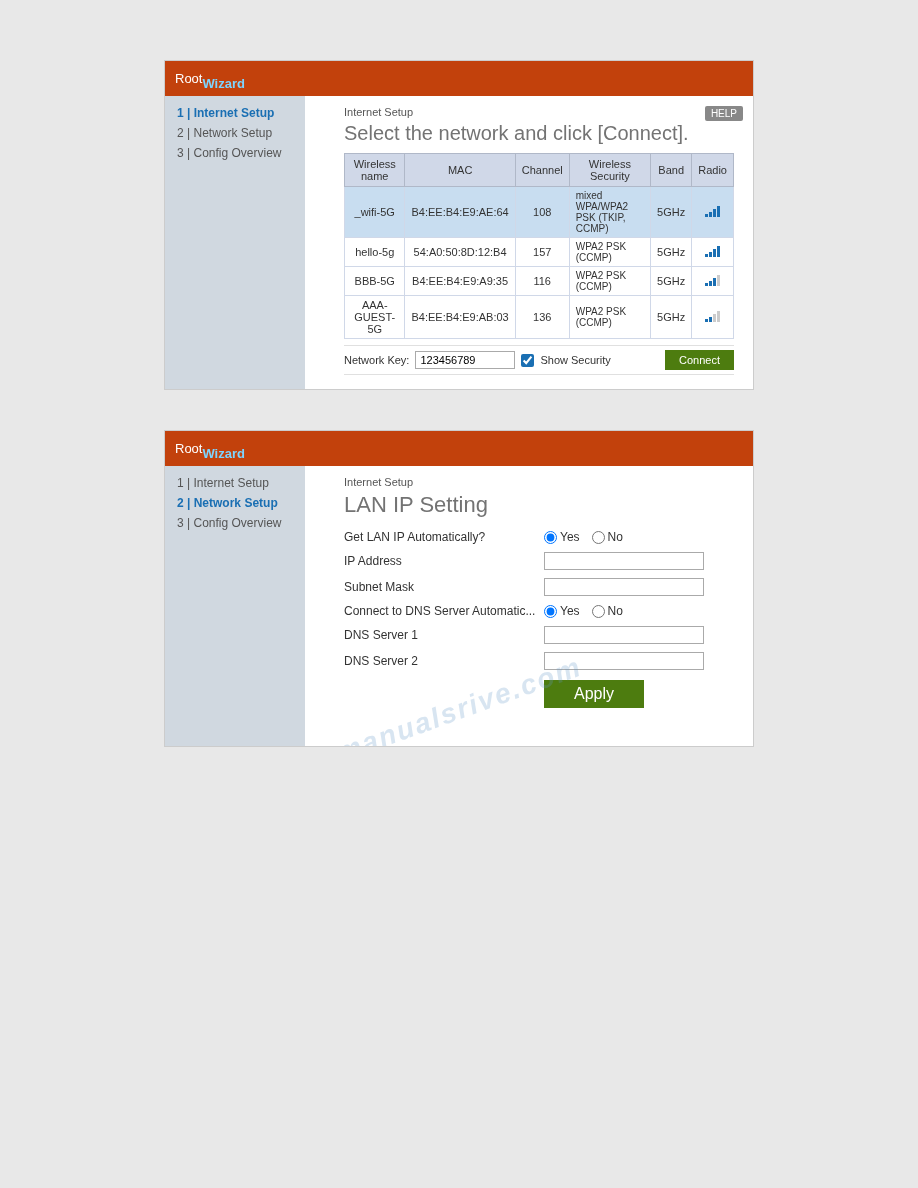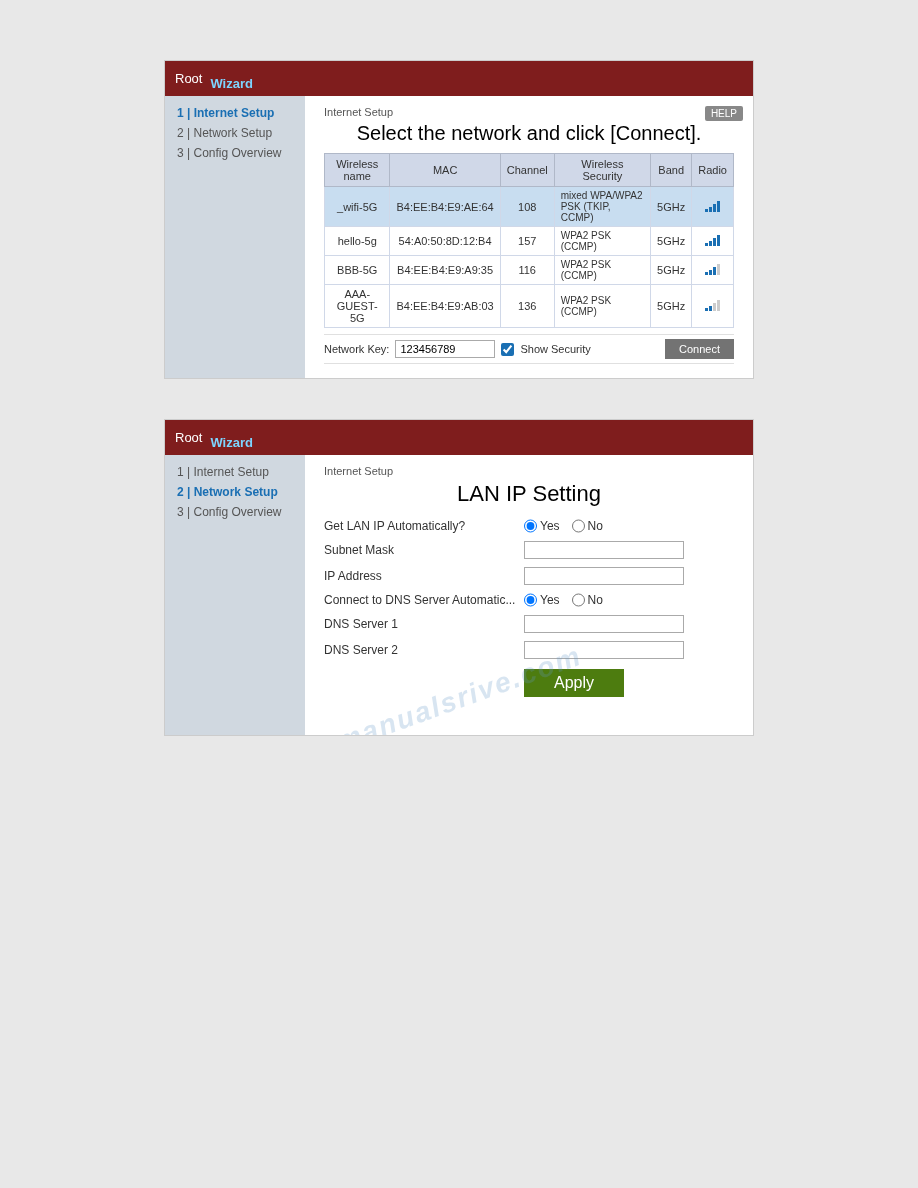--- a/index.html
+++ b/index.html
@@ -19,12 +19,11 @@
     }
 
     .panel-header {
-      background: #7f1d1d;
+      background: #c2410c;
       color: #fff;
       padding: 5px 10px;
       display: flex;
       align-items: center;
-      gap: 8px;
       font-size: 13px;
     }
 

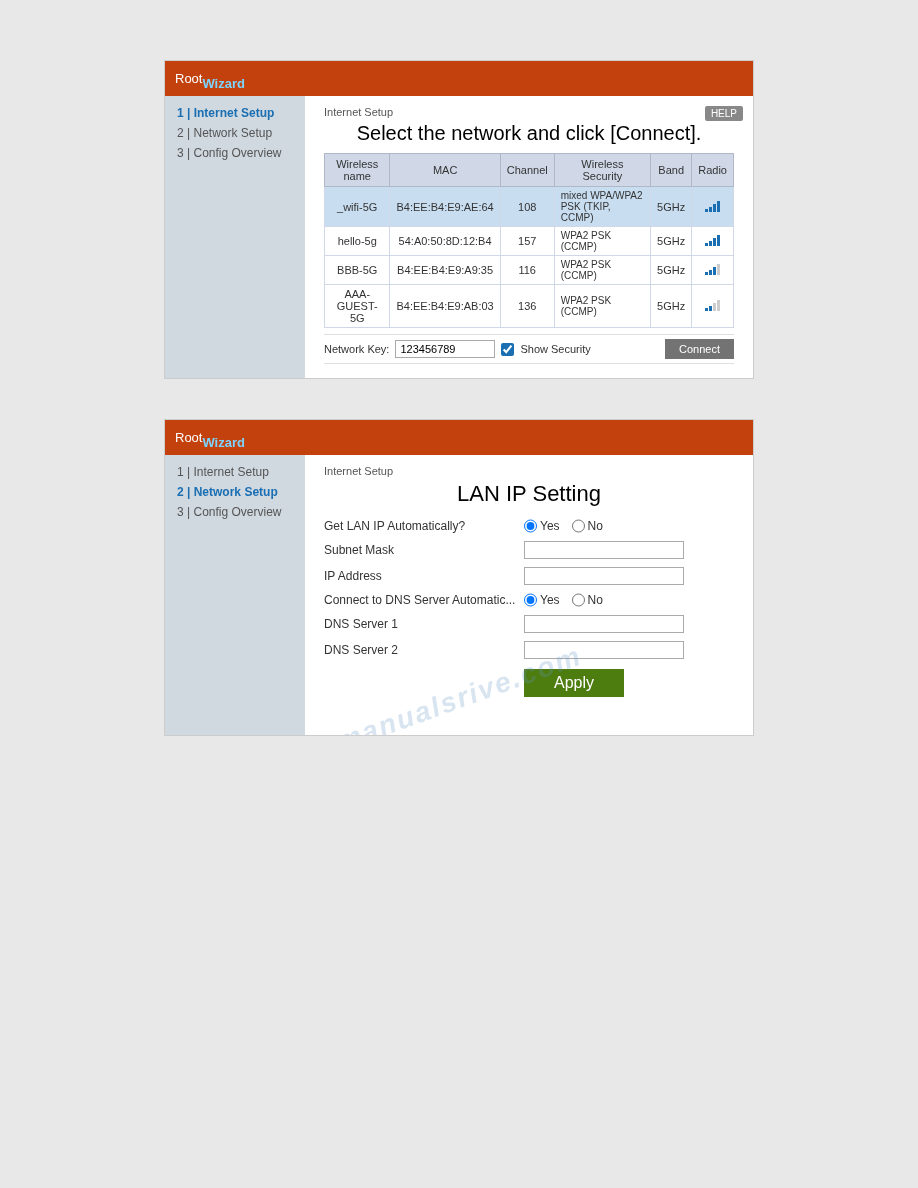--- a/index.html
+++ b/index.html
@@ -40,6 +40,7 @@
     .panel-body {
       display: flex;
       min-height: 220px;
+      gap: 20px;
     }
 
     .sidebar {

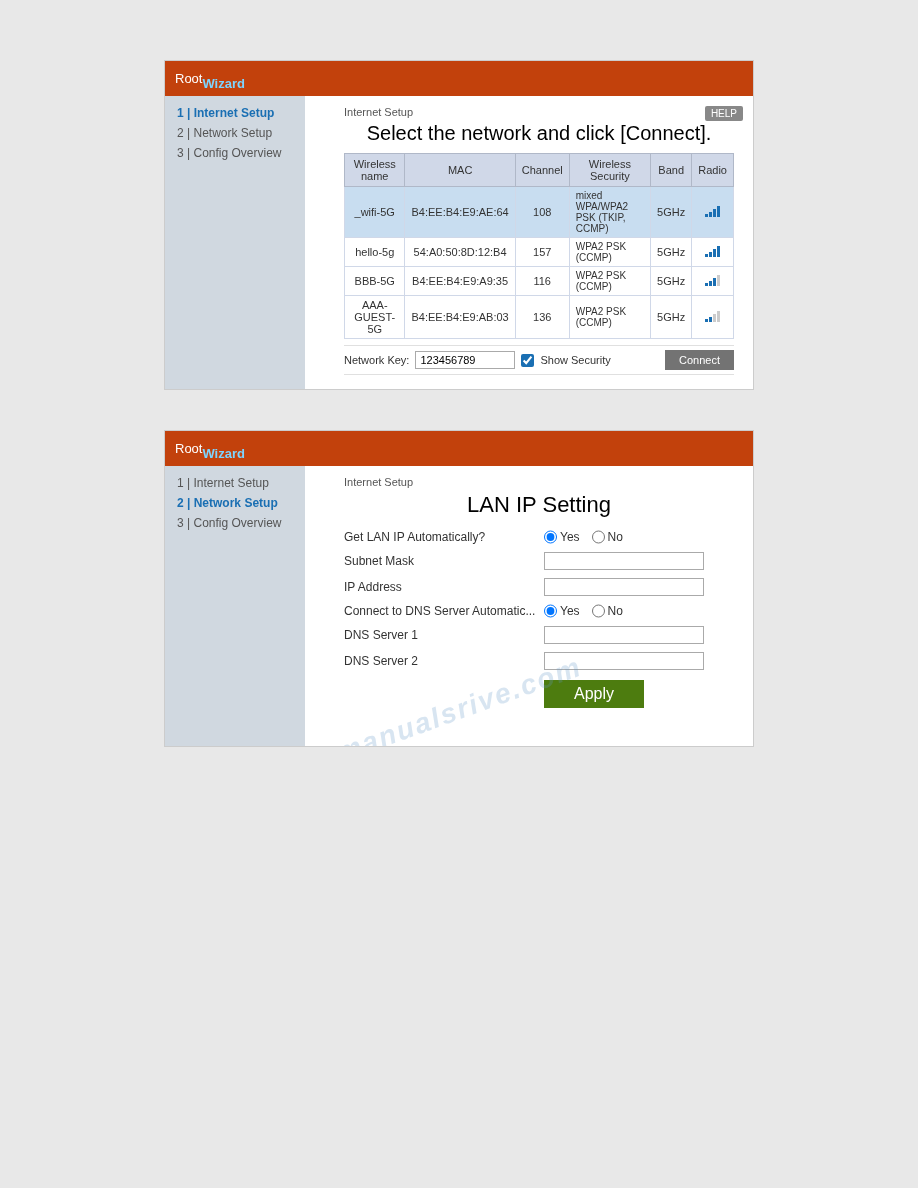--- a/index.html
+++ b/index.html
@@ -80,9 +80,8 @@
 
     .page-title {
       font-size: 20px;
-      color: #000000;
+      color: #737373;
       margin-bottom: 8px;
-      text-align: center;
     }
 
     .help-btn {

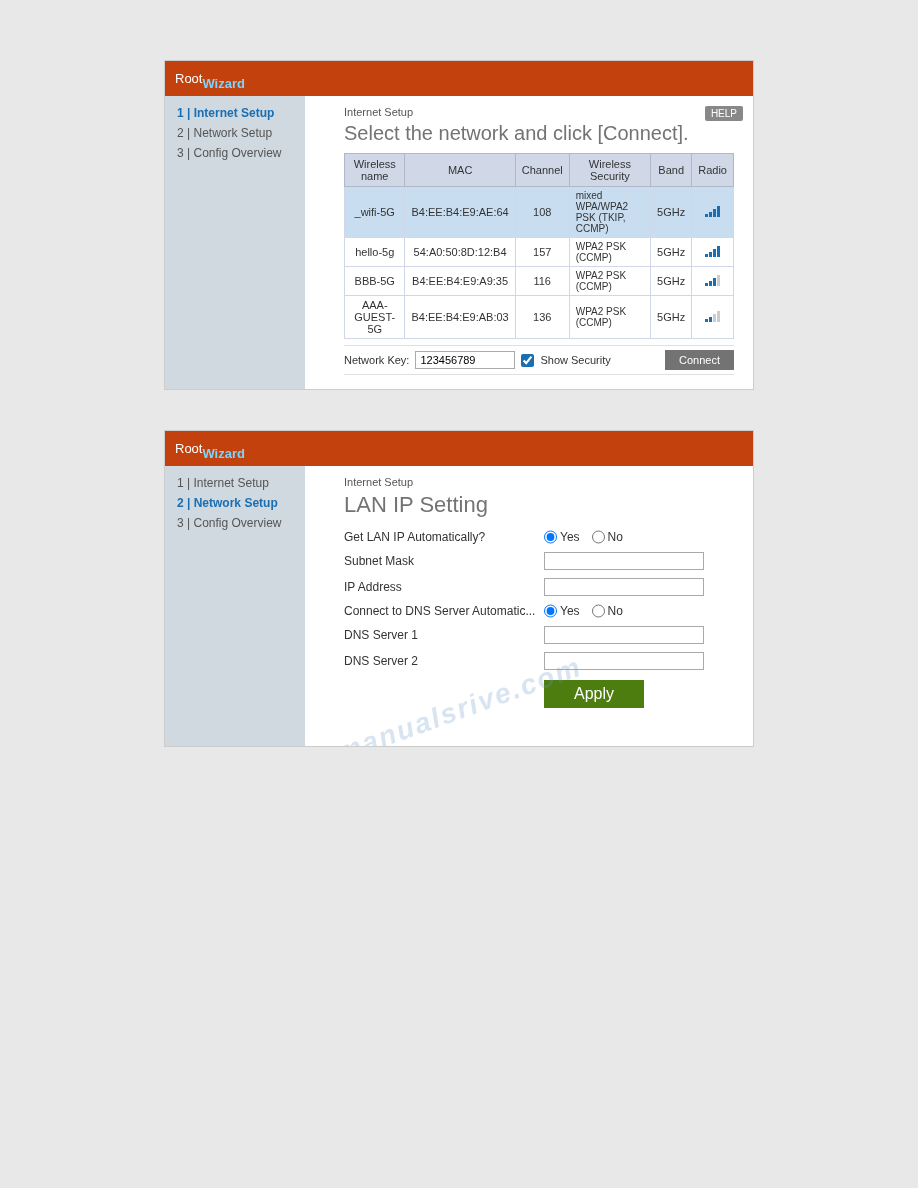--- a/index.html
+++ b/index.html
@@ -164,7 +164,7 @@
     }
 
     .connect-btn {
-      background: #737373;
+      background: #4d7c0f;
       color: #fff;
       border: none;
       padding: 4px 14px;

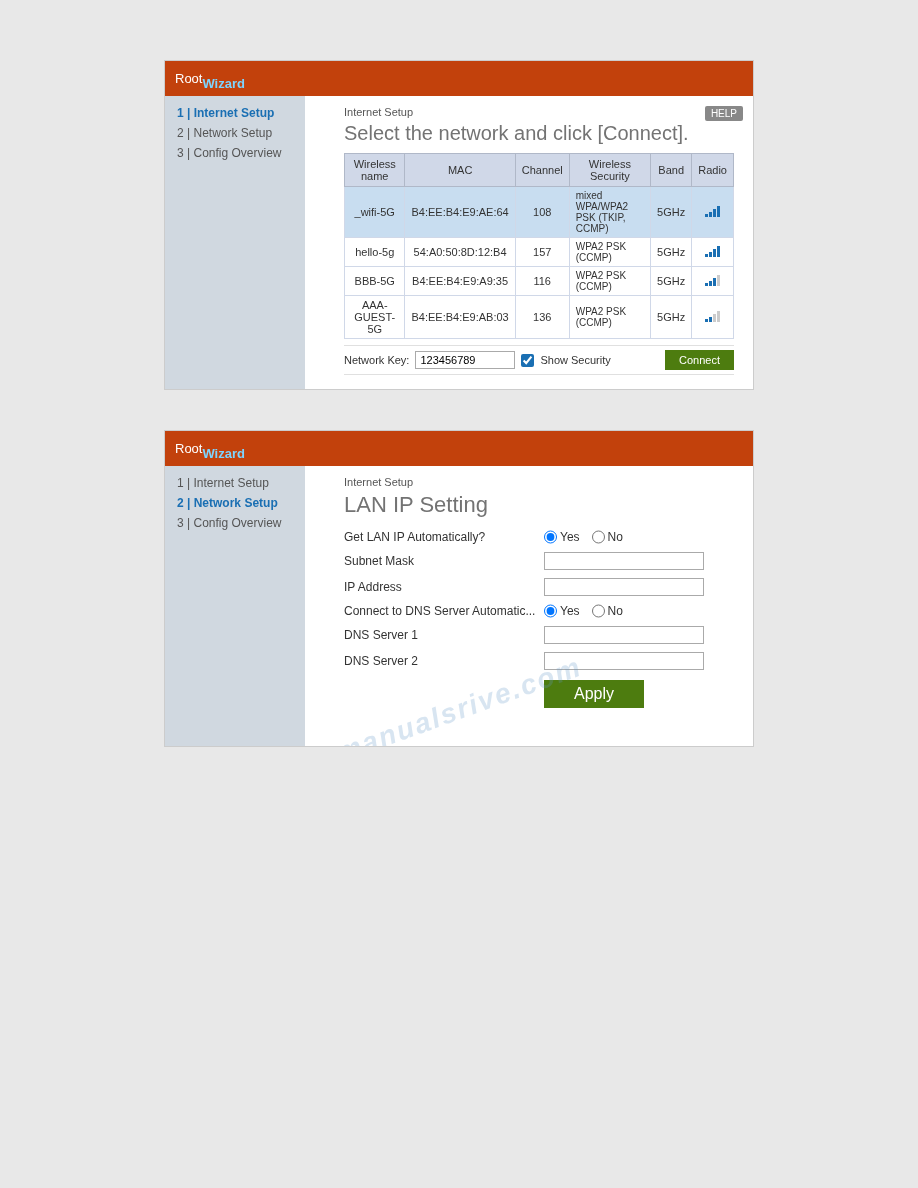--- a/index.html
+++ b/index.html
@@ -206,6 +206,7 @@
 
     .radio-group label {
       display: flex;
+      align-items: center;
       gap: 3px;
       font-size: 12px;
       cursor: pointer;

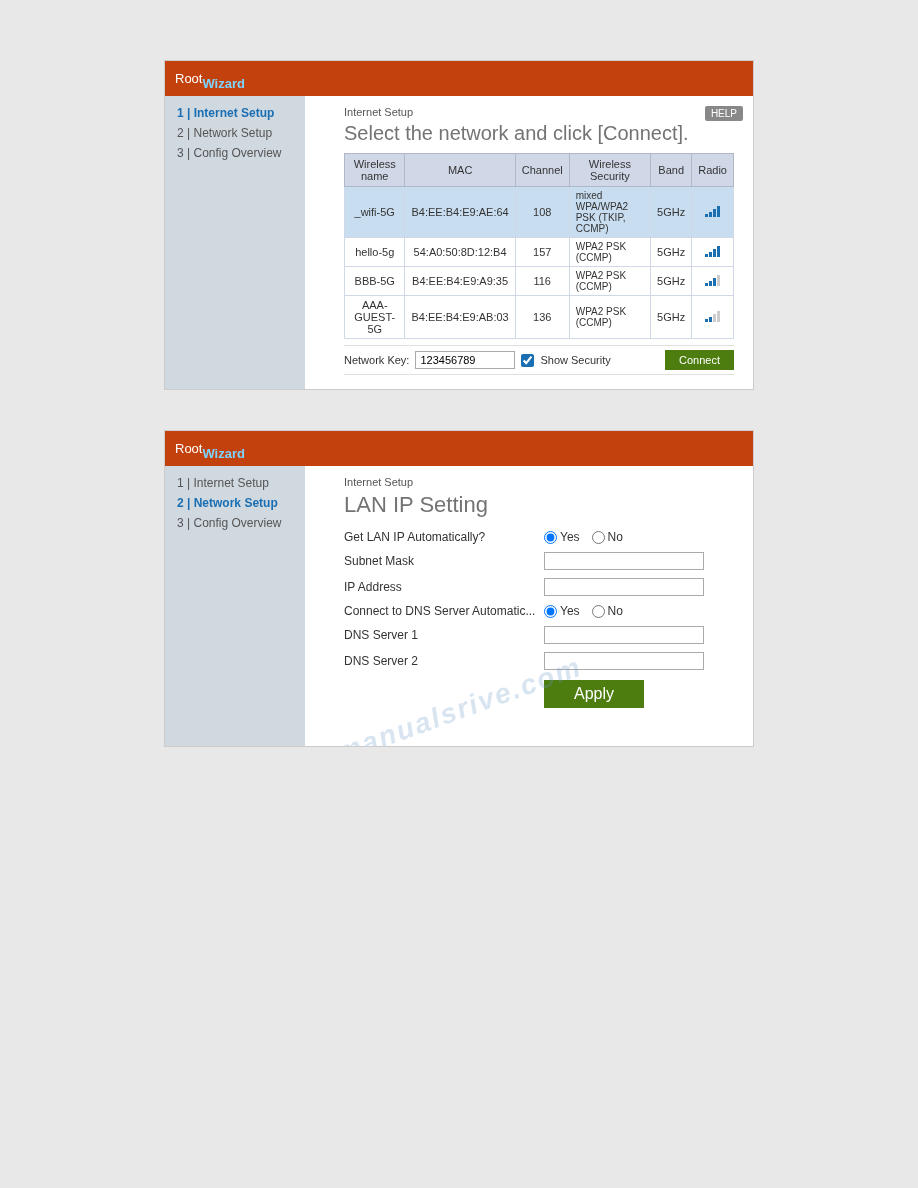--- a/index.html
+++ b/index.html
@@ -366,12 +366,12 @@
         </div>
 
         <div class="form-row">
+          <span class="form-label">IP Address</span>
+          <input class="form-input" type="text" value="" style="">
+        </div>
+
+        <div class="form-row">
           <span class="form-label">Subnet Mask</span>
-          <input class="form-input" type="text" value="" style="">
-        </div>
-
-        <div class="form-row">
-          <span class="form-label">IP Address</span>
           <input class="form-input" type="text" value="" style="">
         </div>
 

